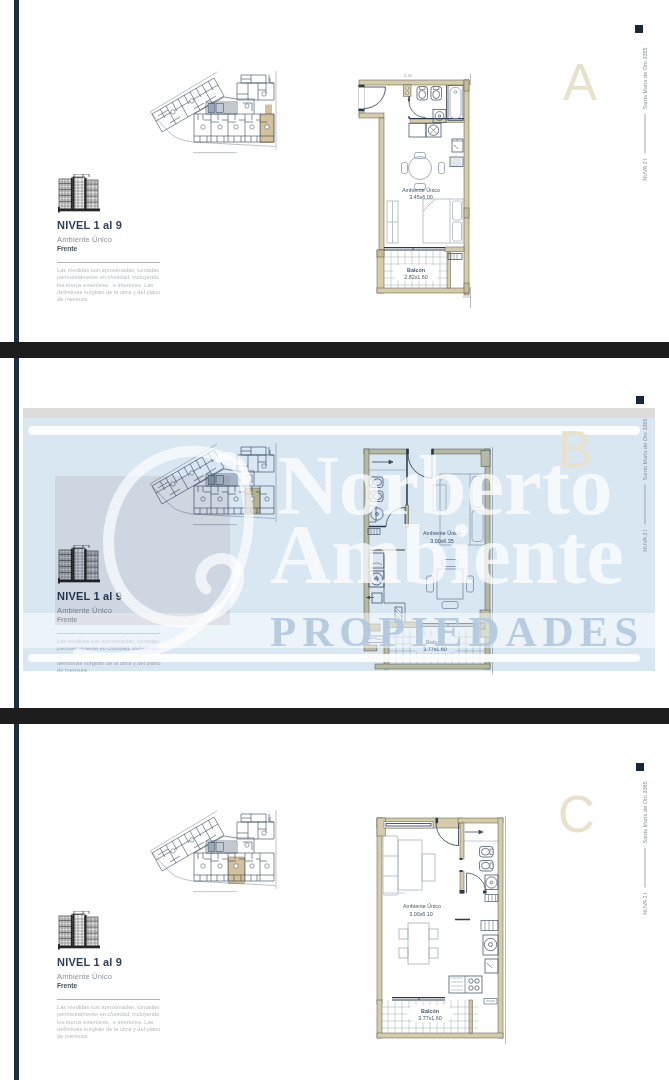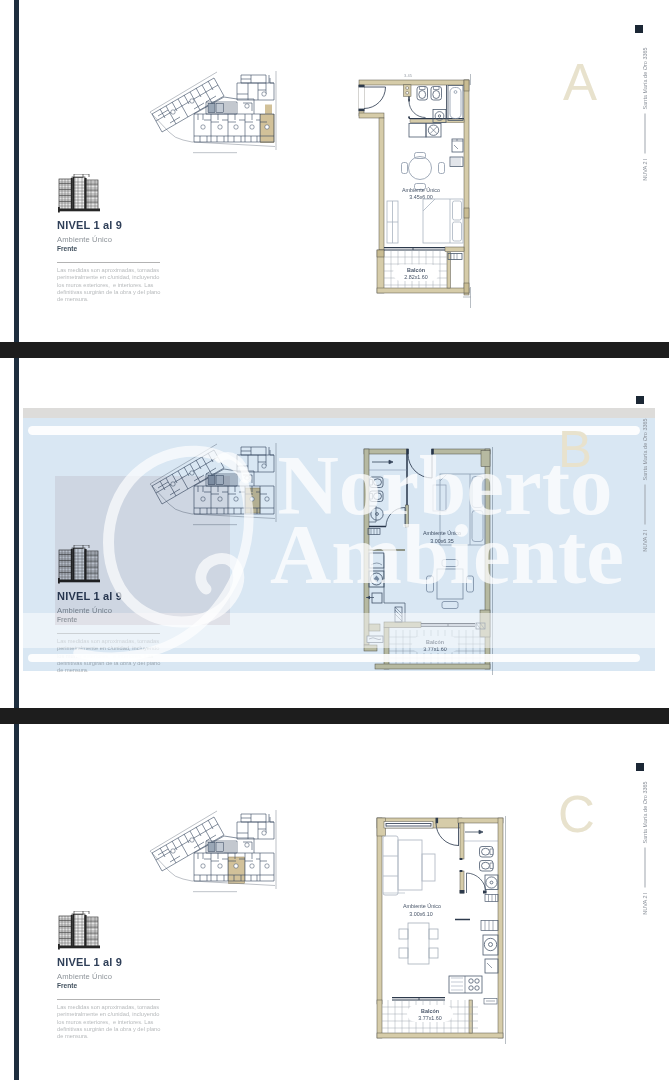--- a/index.html
+++ b/index.html
@@ -483,6 +483,7 @@
 
 <div class="abs" style="left:257px;top:512px;width:380px;line-height:1;text-align:center;font-family:'Liberation Serif',serif;font-weight:bold;font-size:85px;color:rgba(255,255,255,0.75);">Ambiente</div>
 
+<div class="abs" style="left:270px;top:610px;width:368px;line-height:1;text-align:center;font-family:'Liberation Serif',serif;font-weight:bold;font-size:43px;color:rgba(178,200,222,0.92);letter-spacing:6px;">PROPIEDADES</div>
 
 <div class="abs" style="left:55px;top:476px;width:175px;height:149px;background:#f2edee;mix-blend-mode:multiply;"></div>
 

